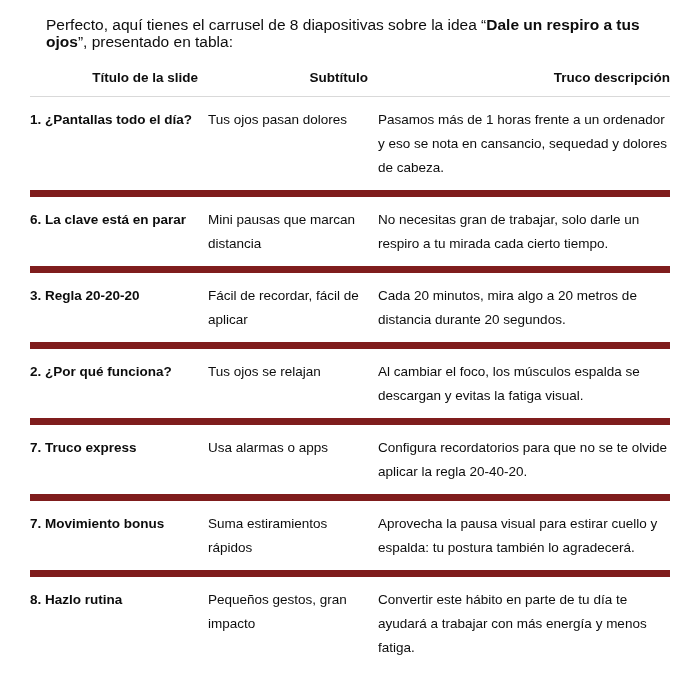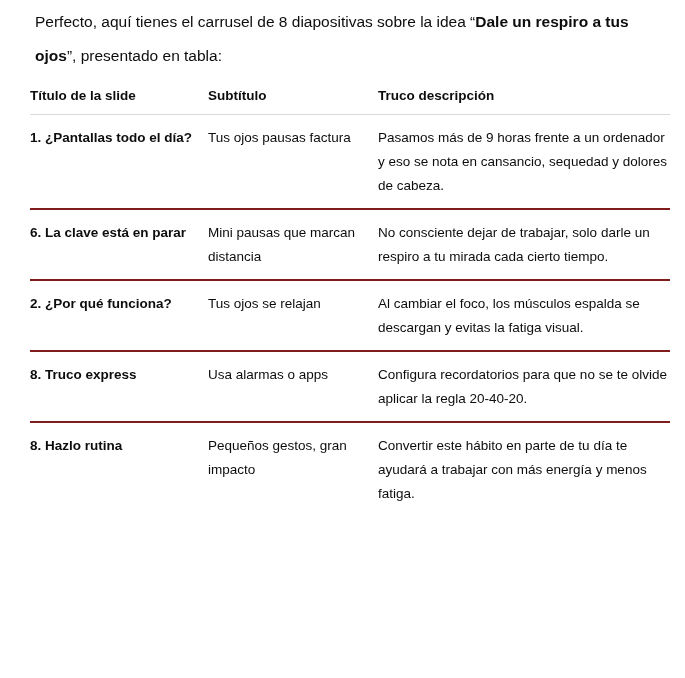--- a/index.html
+++ b/index.html
@@ -21,9 +21,9 @@
       width: 640px;
     }
     .intro {
-      margin: 5px;
+      margin: 16px;
       font-size: 15.5px;
-      line-height: 34px;
+      line-height: 17px;
       color: #0d0d0d;
     }
     .intro strong { font-weight: 700; }

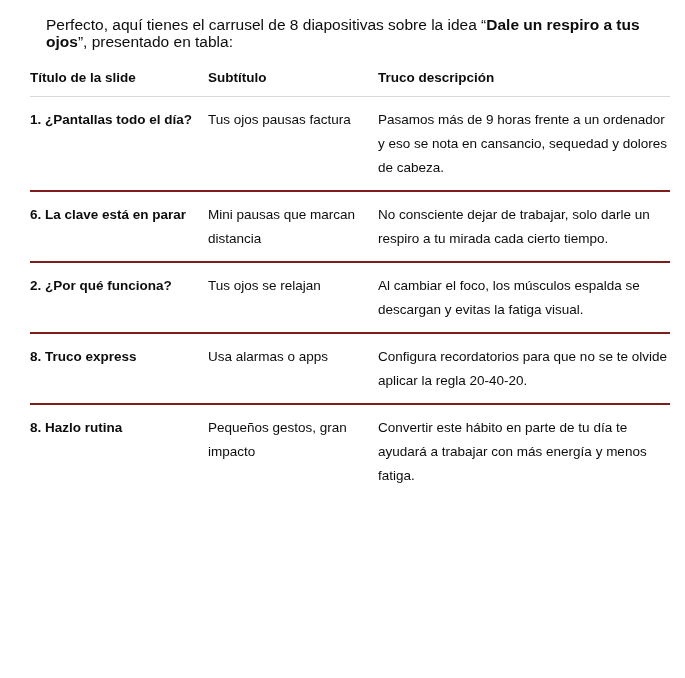--- a/index.html
+++ b/index.html
@@ -35,7 +35,7 @@
       line-height: 24px;
     }
     thead th {
-      text-align: left;
+      text-align: right;
       font-weight: 700;
       padding: 0 0 6px 0;
       border-bottom: 1px solid #d9d9d9;

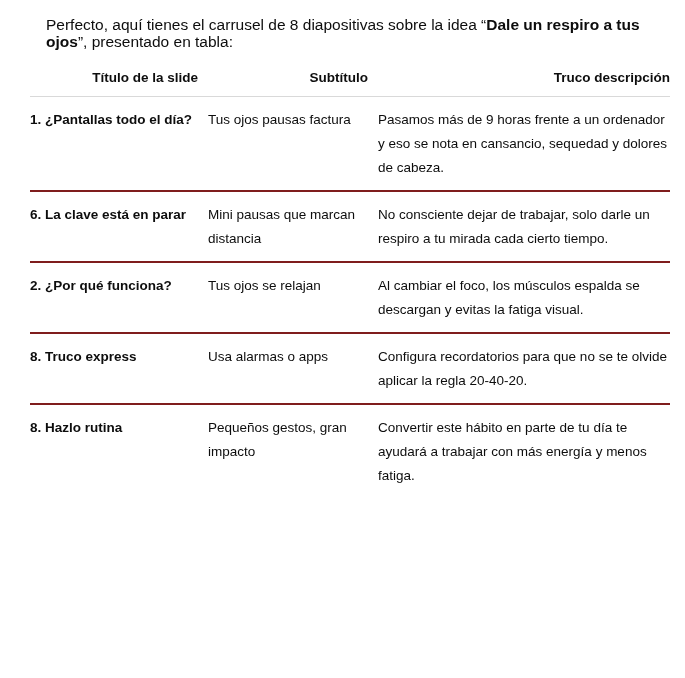--- a/index.html
+++ b/index.html
@@ -45,7 +45,7 @@
     tbody td {
       padding: 11px 0 10px 0;
       vertical-align: top;
-      border-bottom: 2px solid #7f1d1d;
+      border-bottom: 7px solid #7f1d1d;
     }
     tbody tr:last-child td { border-bottom: none; }
     .col-title { width: 168px; padding-right: 10px; font-weight: 700; }

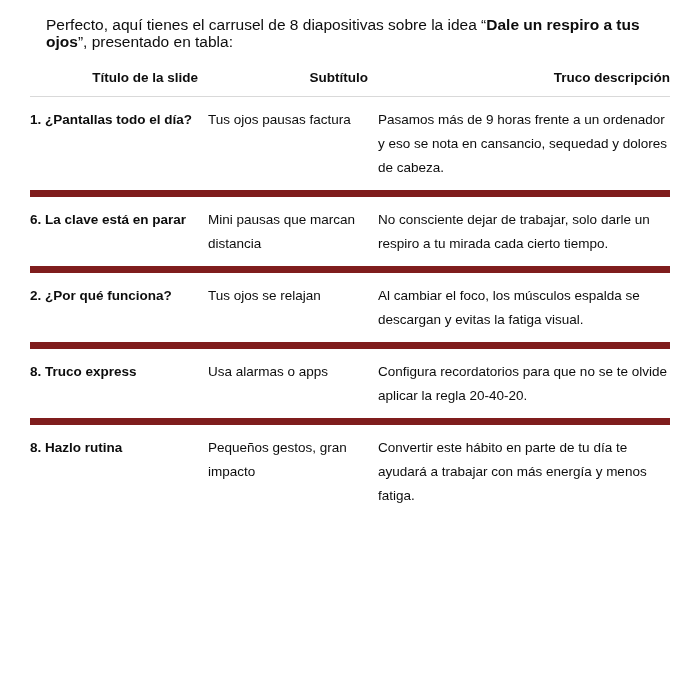--- a/index.html
+++ b/index.html
@@ -70,7 +70,7 @@
     <tbody>
       <tr>
         <td class="col-title">1. ¿Pantallas todo el día?</td>
-        <td class="col-sub">Tus ojos pausas factura</td>
+        <td class="col-sub">Tus ojos pasan dolores</td>
         <td class="col-desc">Pasamos más de 9 horas frente a un ordenador y eso se nota en cansancio, sequedad y dolores de cabeza.</td>
       </tr>
       <tr>

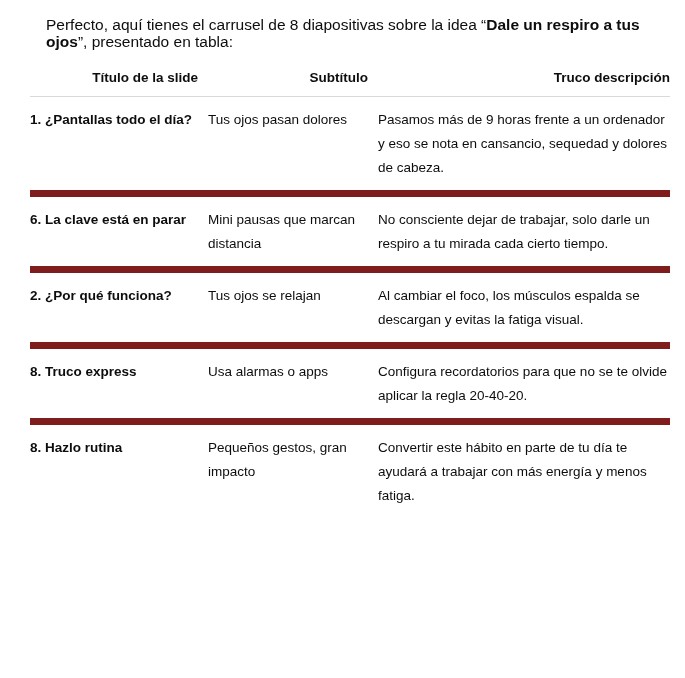--- a/index.html
+++ b/index.html
@@ -71,7 +71,7 @@
       <tr>
         <td class="col-title">1. ¿Pantallas todo el día?</td>
         <td class="col-sub">Tus ojos pasan dolores</td>
-        <td class="col-desc">Pasamos más de 9 horas frente a un ordenador y eso se nota en cansancio, sequedad y dolores de cabeza.</td>
+        <td class="col-desc">Pasamos más de 1 horas frente a un ordenador y eso se nota en cansancio, sequedad y dolores de cabeza.</td>
       </tr>
       <tr>
         <td class="col-title">6. La clave está en parar</td>

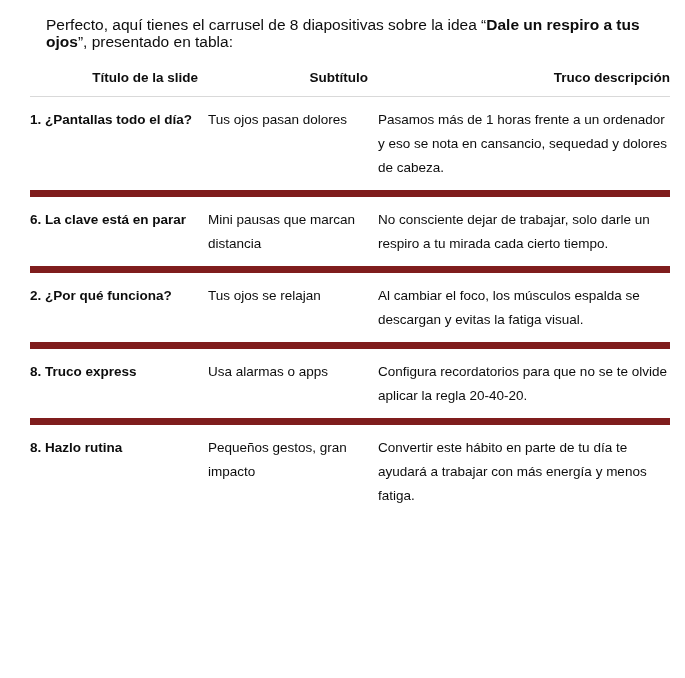--- a/index.html
+++ b/index.html
@@ -76,7 +76,7 @@
       <tr>
         <td class="col-title">6. La clave está en parar</td>
         <td class="col-sub">Mini pausas que marcan distancia</td>
-        <td class="col-desc">No consciente dejar de trabajar, solo darle un respiro a tu mirada cada cierto tiempo.</td>
+        <td class="col-desc">No necesitas gran de trabajar, solo darle un respiro a tu mirada cada cierto tiempo.</td>
       </tr>
       <tr>
         <td class="col-title">2. ¿Por qué funciona?</td>

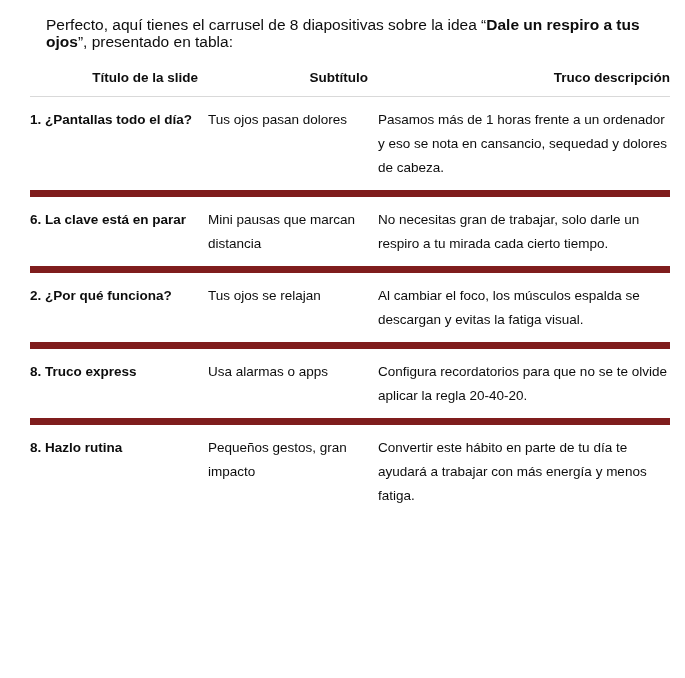--- a/index.html
+++ b/index.html
@@ -79,6 +79,11 @@
         <td class="col-desc">No necesitas gran de trabajar, solo darle un respiro a tu mirada cada cierto tiempo.</td>
       </tr>
       <tr>
+        <td class="col-title">3. Regla 20-20-20</td>
+        <td class="col-sub">Fácil de recordar, fácil de aplicar</td>
+        <td class="col-desc">Cada 20 minutos, mira algo a 20 metros de distancia durante 20 segundos.</td>
+      </tr>
+      <tr>
         <td class="col-title">2. ¿Por qué funciona?</td>
         <td class="col-sub">Tus ojos se relajan</td>
         <td class="col-desc">Al cambiar el foco, los músculos espalda se descargan y evitas la fatiga visual.</td>

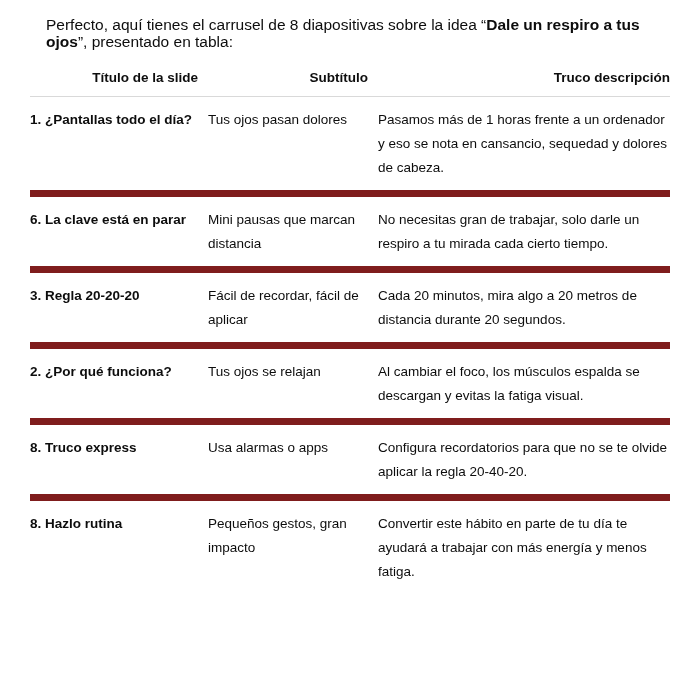--- a/index.html
+++ b/index.html
@@ -89,7 +89,7 @@
         <td class="col-desc">Al cambiar el foco, los músculos espalda se descargan y evitas la fatiga visual.</td>
       </tr>
       <tr>
-        <td class="col-title">8. Truco express</td>
+        <td class="col-title">7. Truco express</td>
         <td class="col-sub">Usa alarmas o apps</td>
         <td class="col-desc">Configura recordatorios para que no se te olvide aplicar la regla 20-40-20.</td>
       </tr>

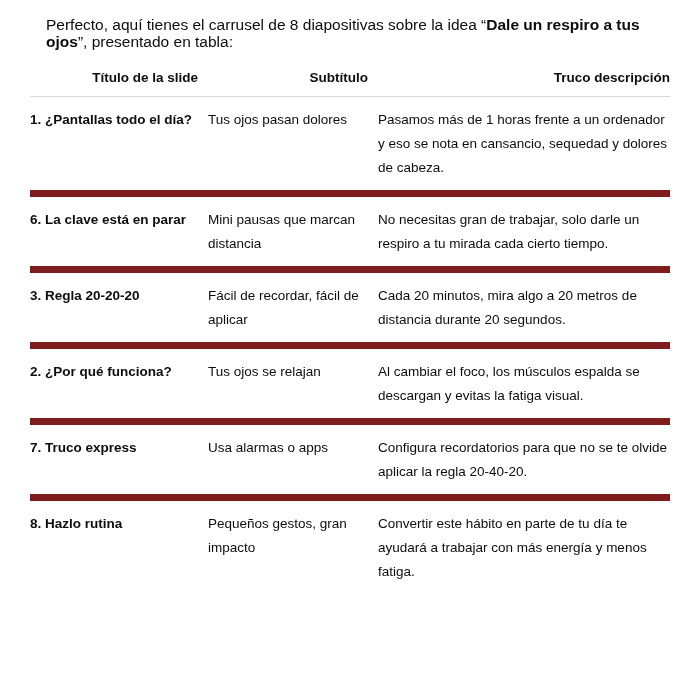--- a/index.html
+++ b/index.html
@@ -94,6 +94,11 @@
         <td class="col-desc">Configura recordatorios para que no se te olvide aplicar la regla 20-40-20.</td>
       </tr>
       <tr>
+        <td class="col-title">7. Movimiento bonus</td>
+        <td class="col-sub">Suma estiramientos rápidos</td>
+        <td class="col-desc">Aprovecha la pausa visual para estirar cuello y espalda: tu postura también lo agradecerá.</td>
+      </tr>
+      <tr>
         <td class="col-title">8. Hazlo rutina</td>
         <td class="col-sub">Pequeños gestos, gran impacto</td>
         <td class="col-desc">Convertir este hábito en parte de tu día te ayudará a trabajar con más energía y menos fatiga.</td>

